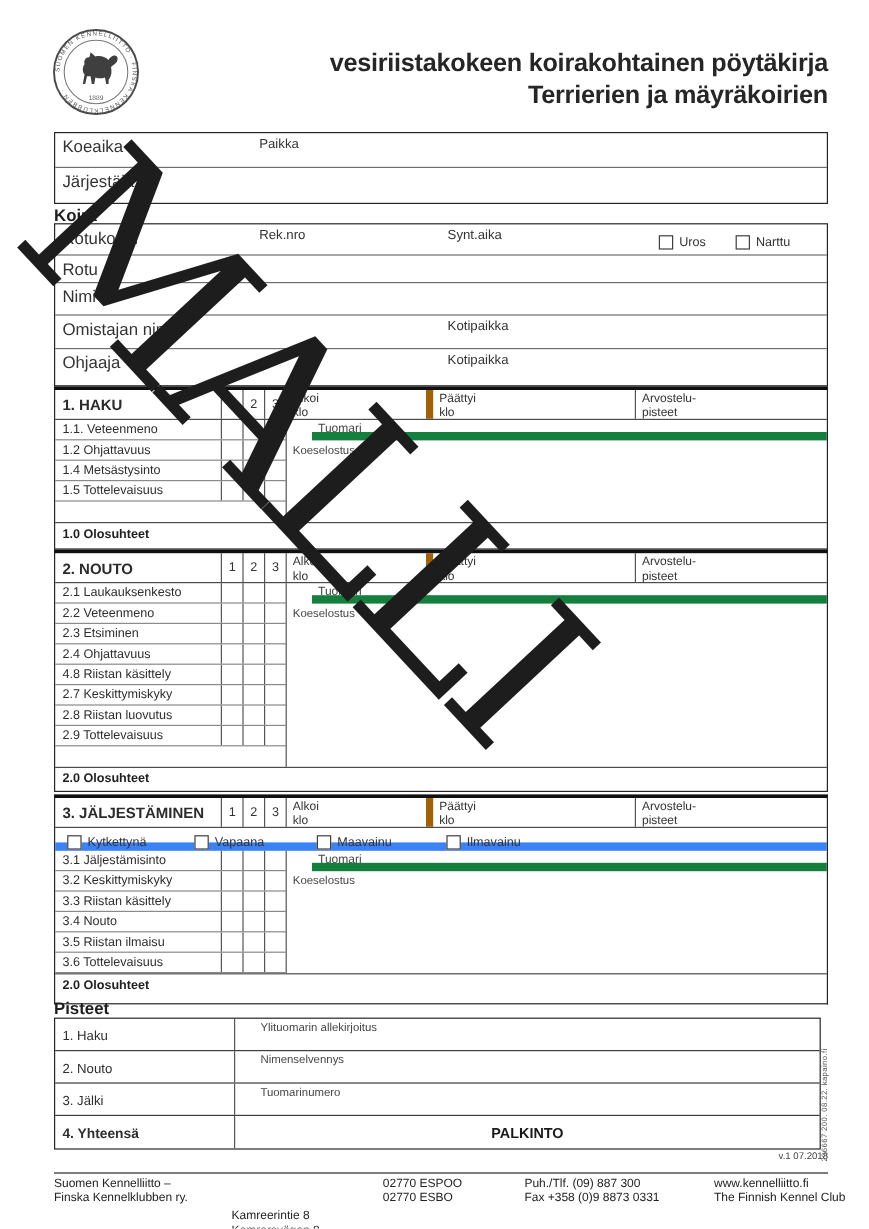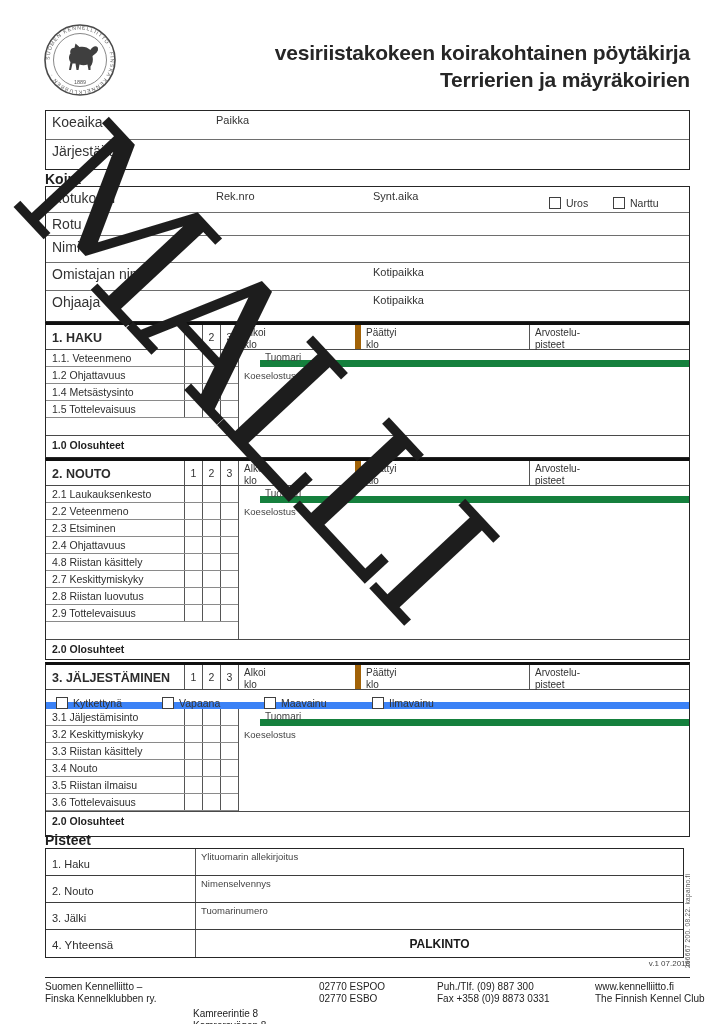--- a/index.html
+++ b/index.html
@@ -55,7 +55,7 @@
   .prow:last-child { border-bottom:none; }
   .pl { width:150px; border-right:1px solid #555; font-size:11px; padding:9px 0 0 6px; color:#2e2e2e; }
   .pr { flex:1; position:relative; }
-  .pnote { position:absolute; left:5px; top:2px; font-size:9.5px; color:#454545; }
+  .pnote { position:absolute; left:21px; top:2px; font-size:9.5px; color:#454545; }
   .palkinto { position:absolute; left:0; right:0; top:7px; text-align:center; font-size:12px; font-weight:bold; color:#1a1a1a; }
   .pl.bold { font-weight:normal; font-size:11.5px; }
 

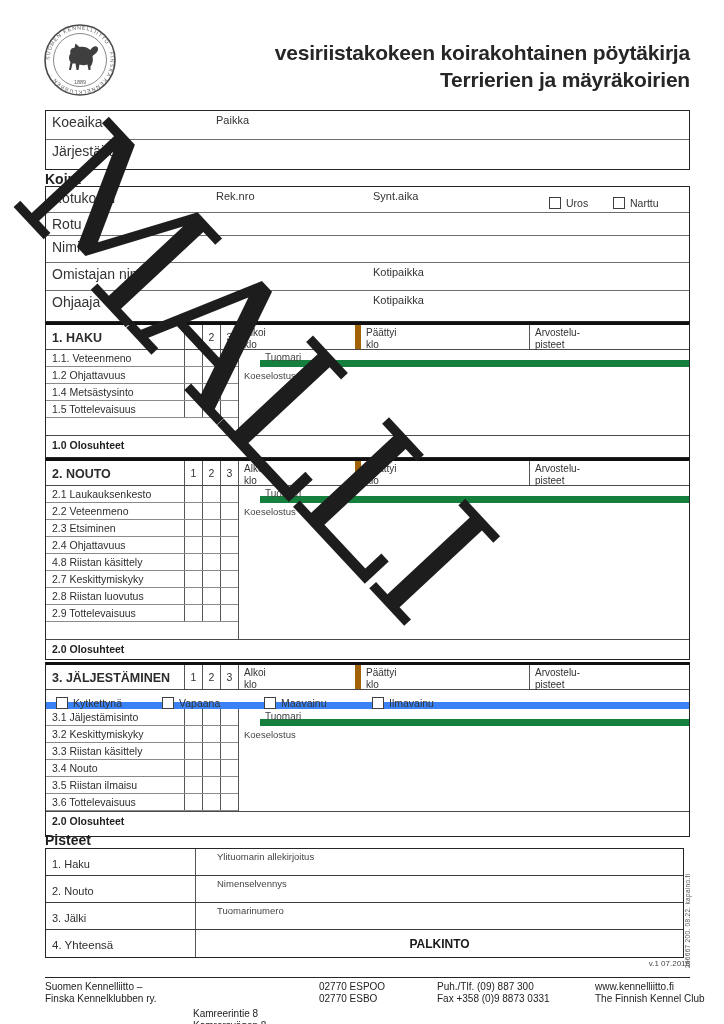--- a/index.html
+++ b/index.html
@@ -57,7 +57,7 @@
   .pr { flex:1; position:relative; }
   .pnote { position:absolute; left:21px; top:2px; font-size:9.5px; color:#454545; }
   .palkinto { position:absolute; left:0; right:0; top:7px; text-align:center; font-size:12px; font-weight:bold; color:#1a1a1a; }
-  .pl.bold { font-weight:normal; font-size:11.5px; }
+  .pl.bold { font-weight:bold; font-size:11.5px; }
 
   .version { position:absolute; right:34px; top:959px; font-size:8px; color:#444; }
   .pcode { position:absolute; left:684px; top:858px; height:110px; writing-mode:vertical-rl;

